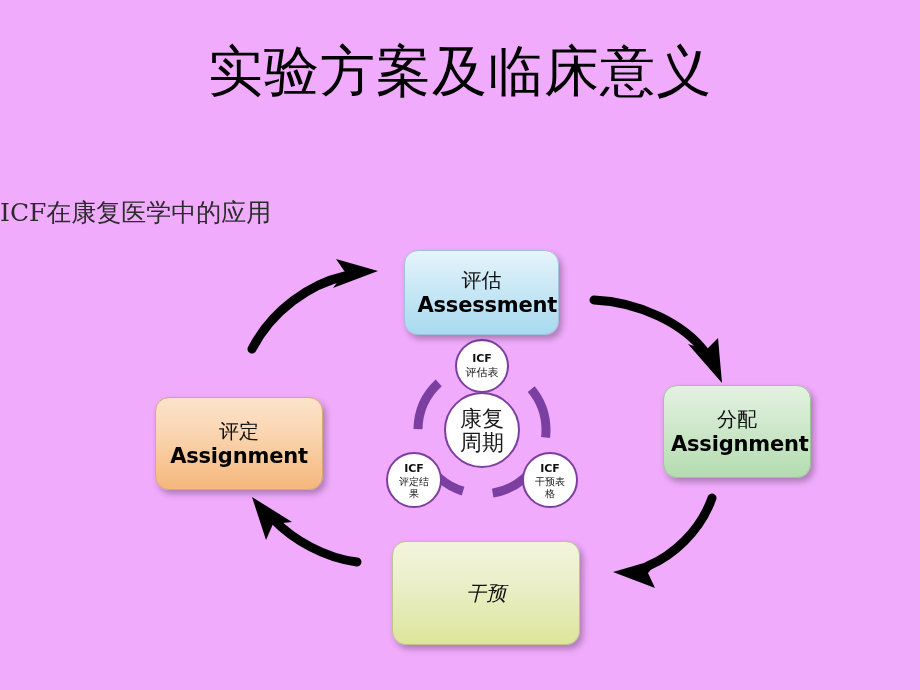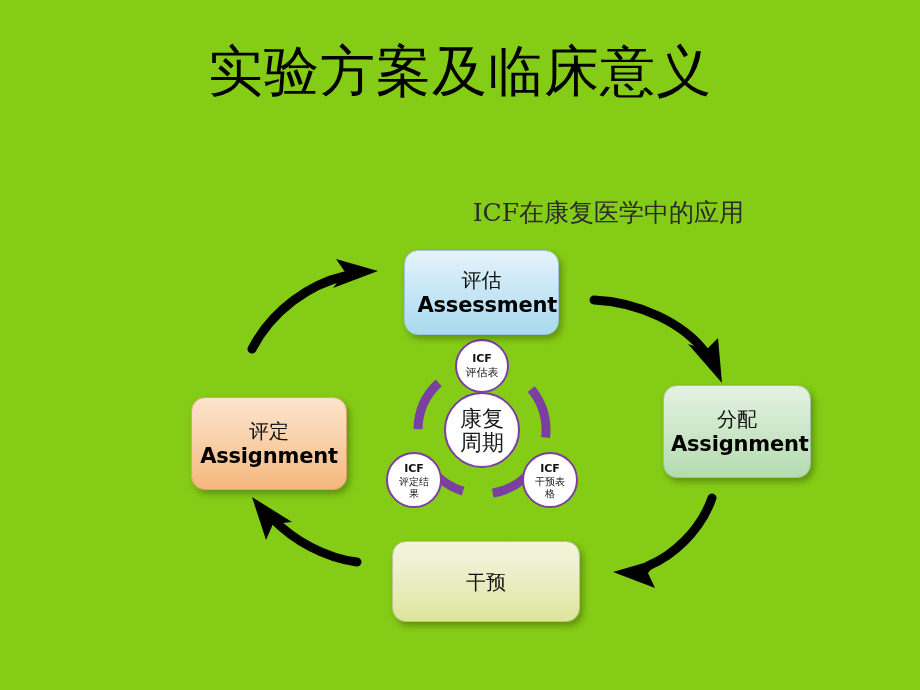--- a/index.html
+++ b/index.html
@@ -17,7 +17,7 @@
     position: relative;
     width: 920px;
     height: 690px;
-    background: #84cc16;
+    background: #f0abfc;
   }
 
   

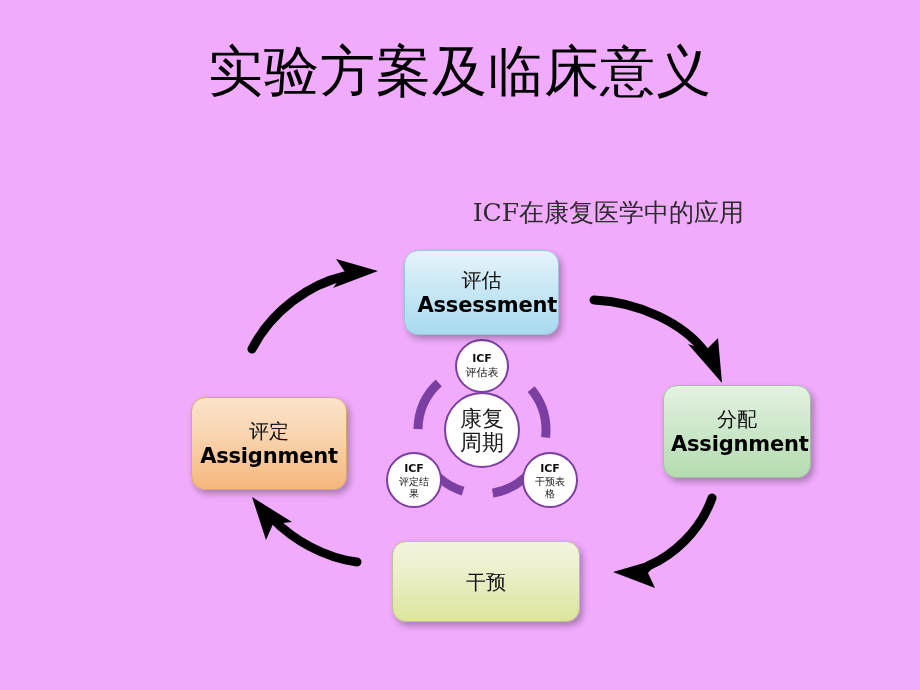--- a/index.html
+++ b/index.html
@@ -42,7 +42,7 @@
     left: 0;
     top: 198px;
     width: 744px;
-    text-align: right;
+    text-align: left;
     font-family: "DejaVu Serif", "Liberation Serif", serif;
     font-size: 25px;
     color: #2b2b2b;

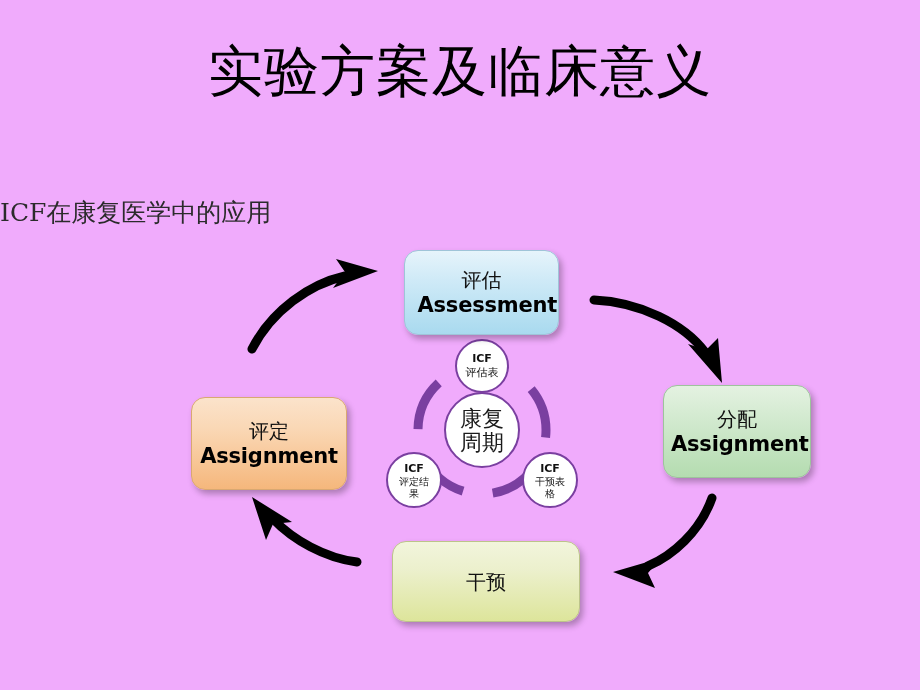--- a/index.html
+++ b/index.html
@@ -116,11 +116,10 @@
   #box-evaluation {
     left: 155px;
     top: 397px;
-    width: 156px;
+    width: 168px;
     height: 93px;
     border: 1px solid #d9a871;
     background: linear-gradient(to bottom, #fbe3cb 0%, #fad7b4 35%, #f5b77c 100%);
-    margin-left: 36px;
   }
   #box-evaluation .proc-en { width: 150px; }
 

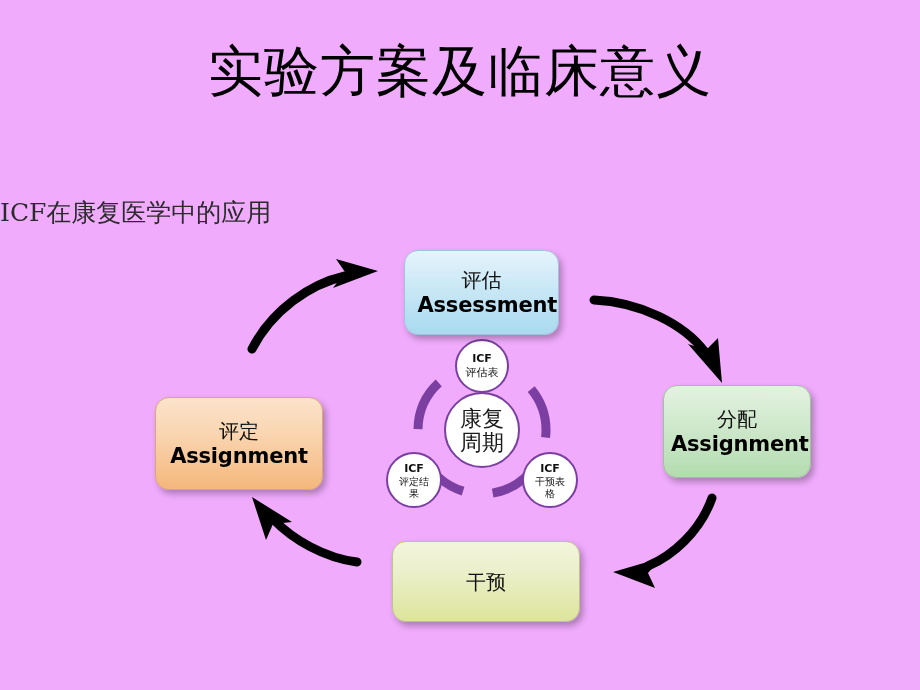--- a/index.html
+++ b/index.html
@@ -106,9 +106,10 @@
     left: 392px;
     top: 541px;
     width: 188px;
-    height: 81px;
+    height: 104px;
     border: 1px solid #bcc48a;
     background: linear-gradient(to bottom, #f2f5dc 0%, #ecf0cd 35%, #dde59b 100%);
+    font-style: italic;
   }
   #box-intervention .proc-en { width: 182px; }
 

